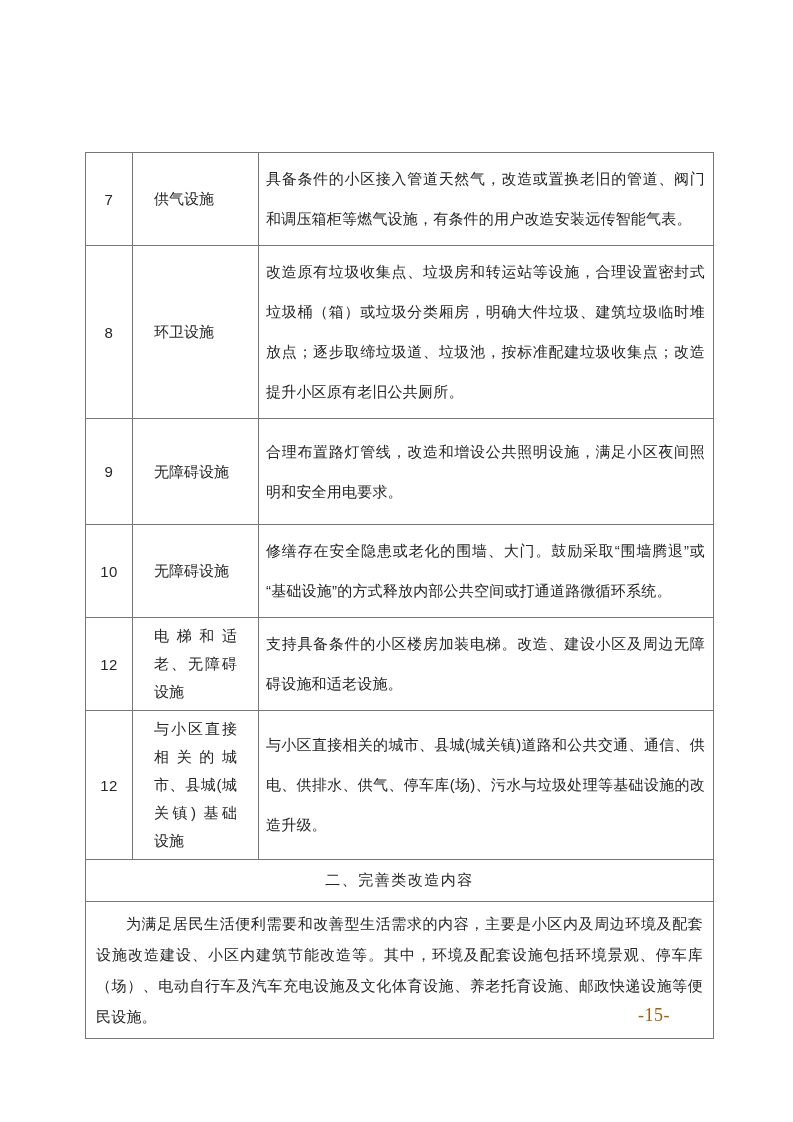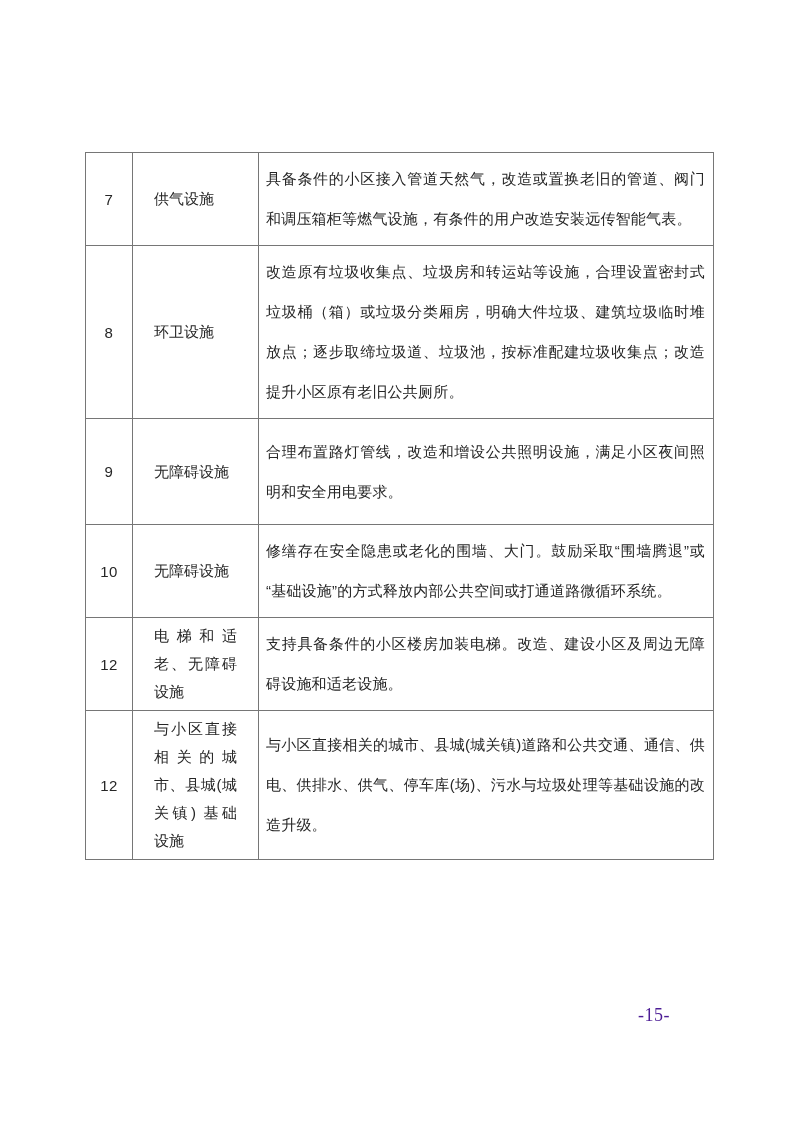--- a/index.html
+++ b/index.html
@@ -112,6 +112,9 @@
       <td class="cat-cell">与小区直接相关的城市、县城(城关镇) 基础设施</td>
       <td class="desc-cell">与小区直接相关的城市、县城(城关镇)道路和公共交通、通信、供电、供排水、供气、停车库(场)、污水与垃圾处理等基础设施的改造升级。</td>
     </tr>
+    <tr class="section-row h42">
+      <td colspan="3">二、完善类改造内容</td>
+    </tr>
   </tbody>
 </table>
 

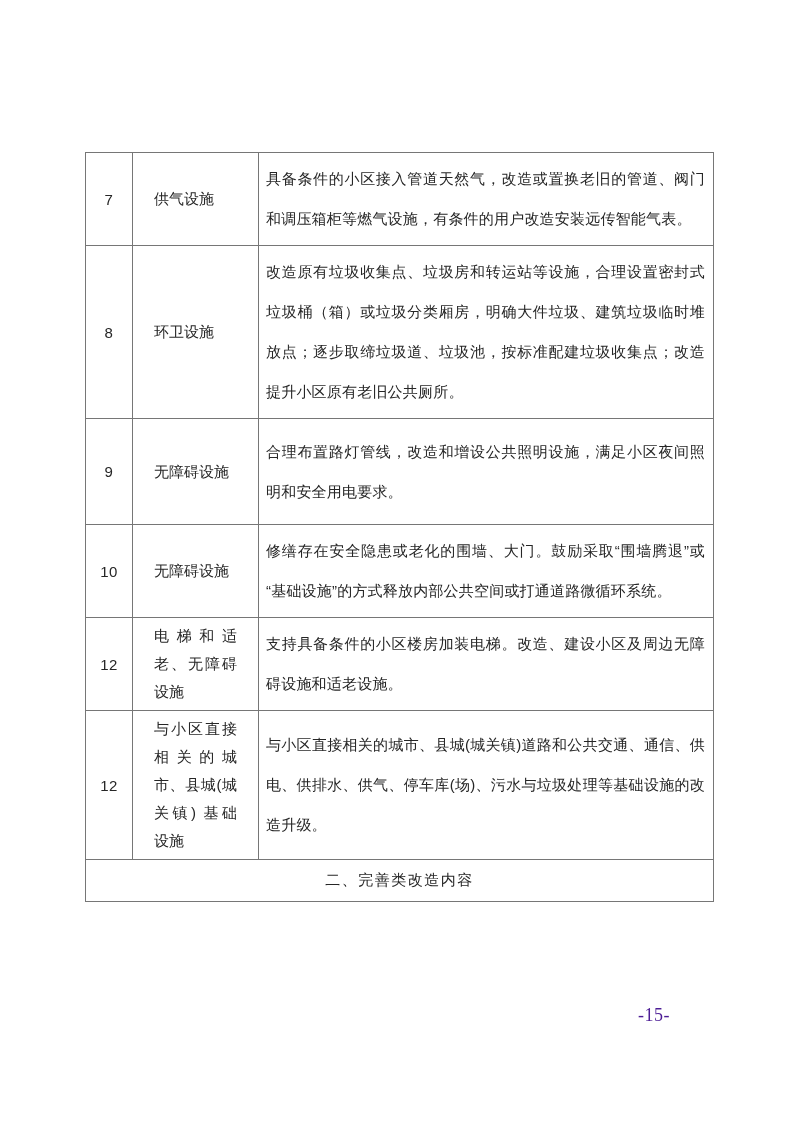--- a/index.html
+++ b/index.html
@@ -115,6 +115,11 @@
     <tr class="section-row h42">
       <td colspan="3">二、完善类改造内容</td>
     </tr>
+    <tr class="h110">
+      <td colspan="3" class="para-cell">
+        <p class="para">为满足居民生活便利需要和改善型生活需求的内容，主要是小区内及周边环境及配套设施改造建设、小区内建筑节能改造等。其中，环境及配套设施包括环境景观、停车库（场）、电动自行车及汽车充电设施及文化体育设施、养老托育设施、邮政快递设施等便民设施。</p>
+      </td>
+    </tr>
   </tbody>
 </table>
 

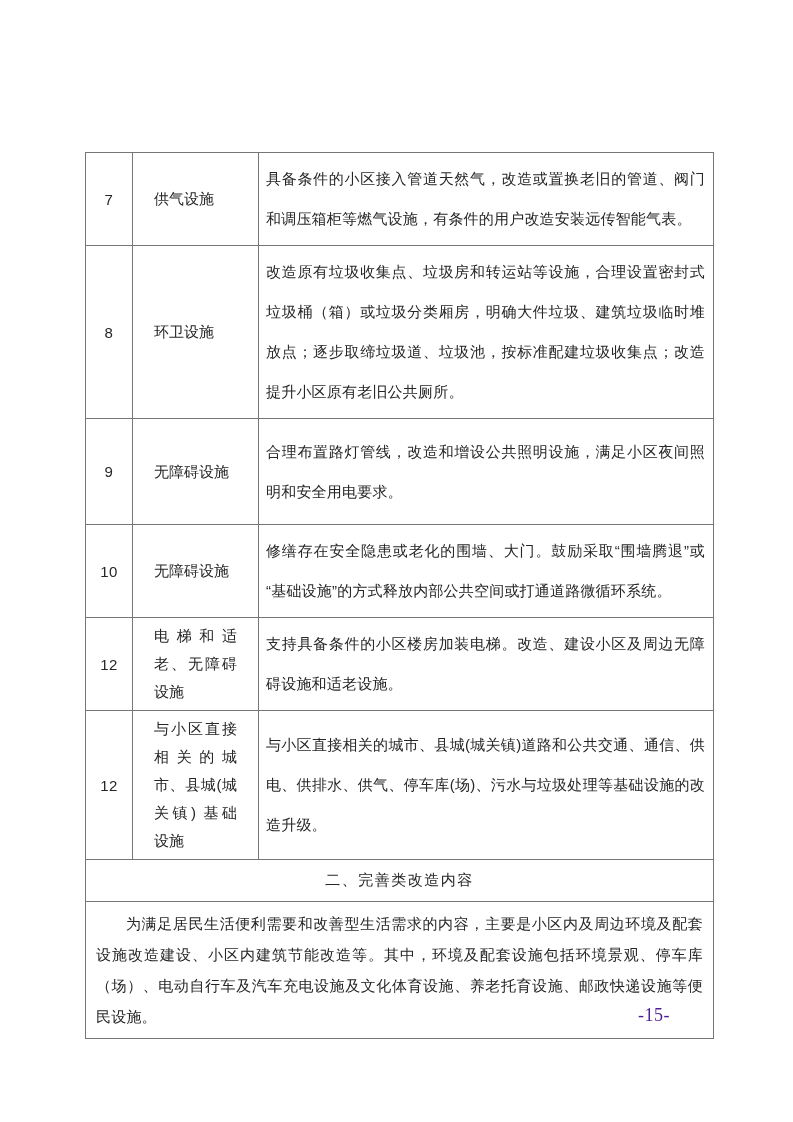--- a/index.html
+++ b/index.html
@@ -60,7 +60,7 @@
     top: 1005px;
     font-family: "Liberation Serif", serif;
     font-size: 18px;
-    color: #4c1d95;
+    color: #a16207;
     letter-spacing: 0.5px;
   }
   tr.h83  { height: 83px; }

